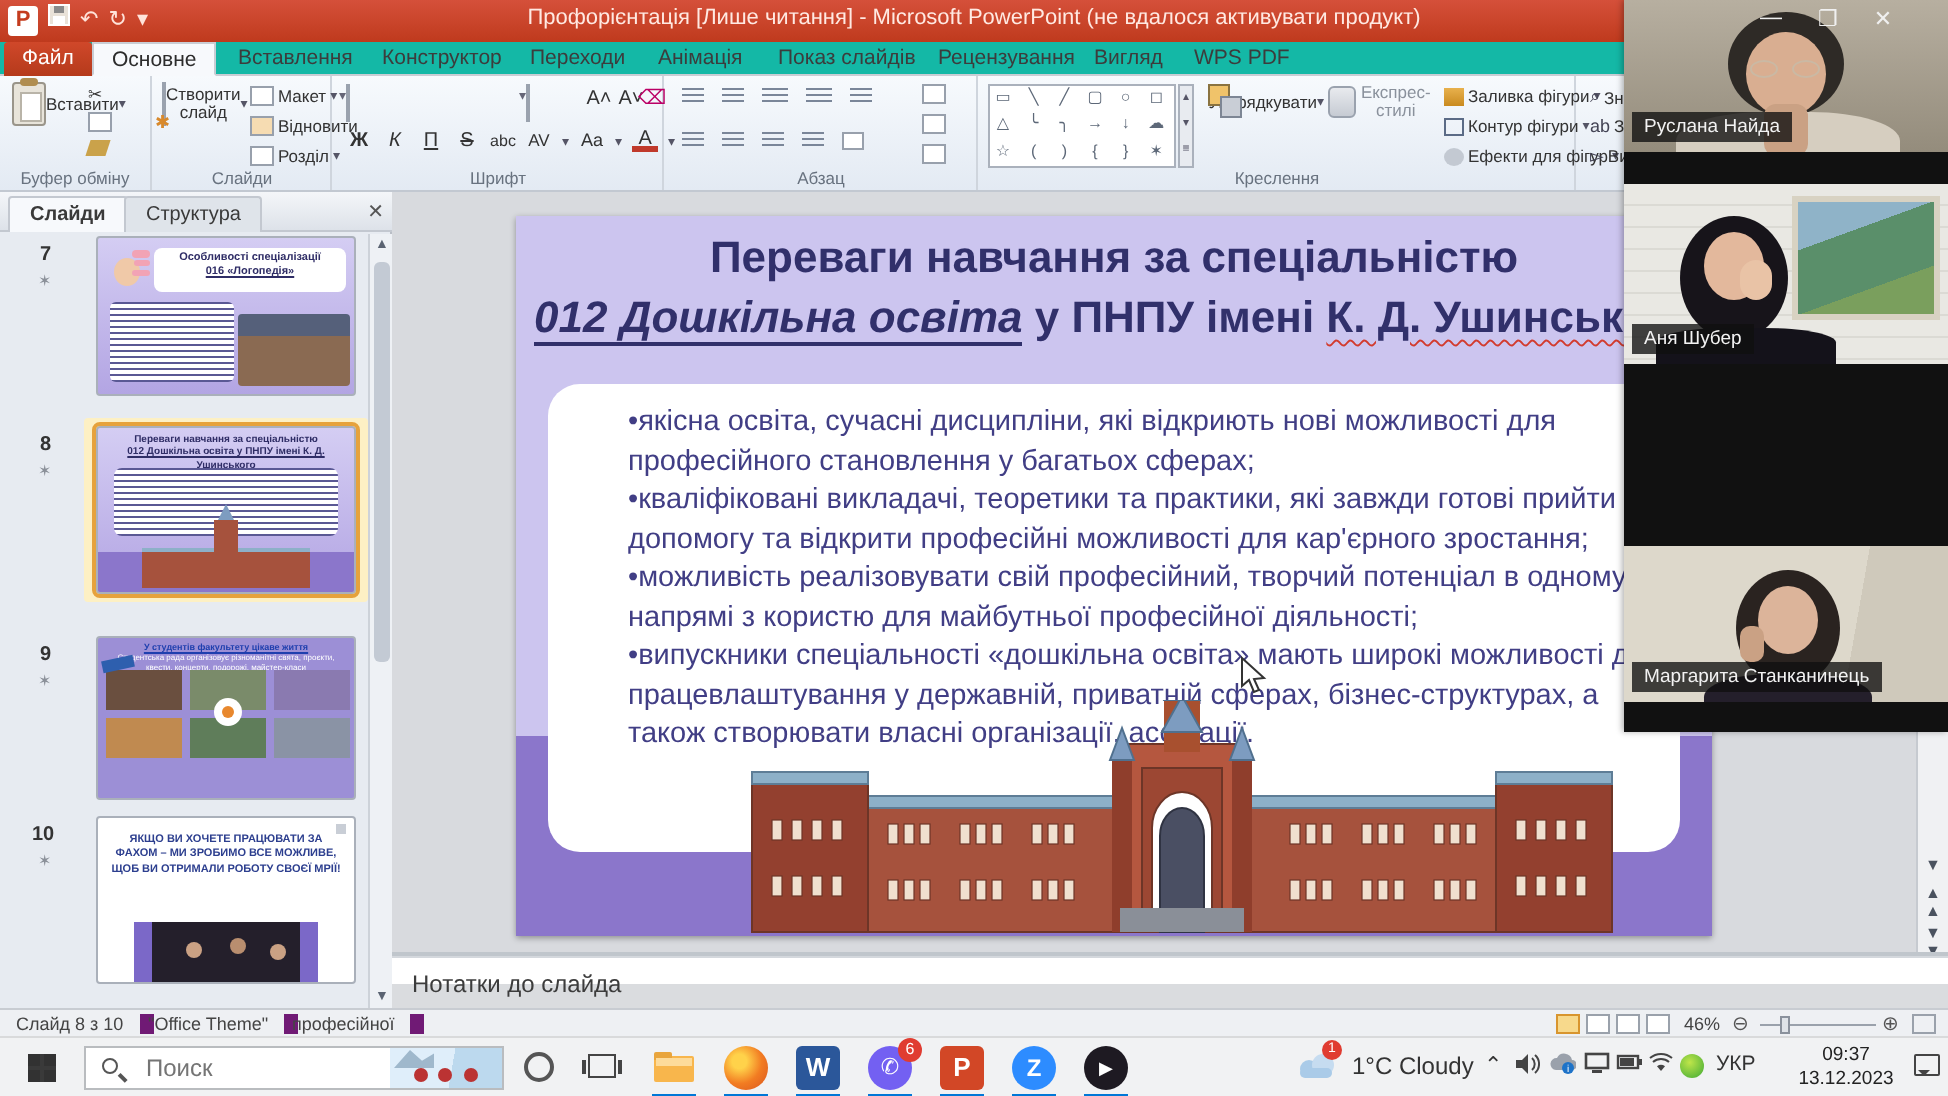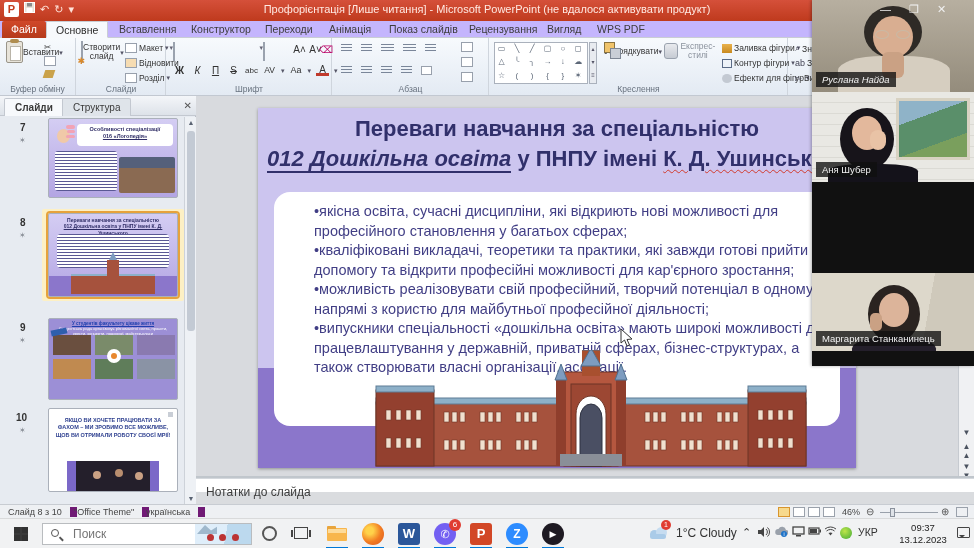--- a/index.html
+++ b/index.html
@@ -22,7 +22,7 @@
   .qat .qbtn { color:#ffe3da; font-size:11px; line-height:15px; }
 
   
-  #tabrow { left:0; top:21px; width:974px; height:17px; background:#c4b5fd; border-bottom:1px solid #c9cdd4; }
+  #tabrow { left:0; top:21px; width:974px; height:17px; background:#14b8a6; border-bottom:1px solid #c9cdd4; }
   .rtab { position:absolute; top:0; height:17px; line-height:17px; font-size:10.5px; color:#3c3c3c;
     padding:0 9px; white-space:nowrap; }
   .rtab.file { background:linear-gradient(#d0482a,#b53a1b); color:#fff; border-radius:2px 2px 0 0; }

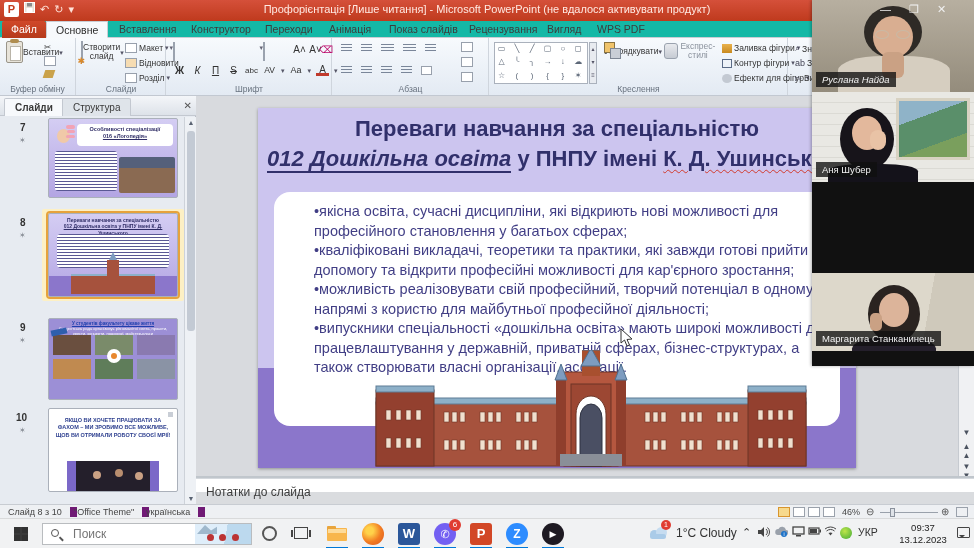--- a/index.html
+++ b/index.html
@@ -613,7 +613,7 @@
 
   <div class="abs" id="meeting">
 
-    <div class="tile" style="top:0;height:92px;background:linear-gradient(#b7afa0,#948c7c);font-style:italic;">
+    <div class="tile" style="top:0;height:76px;background:linear-gradient(#b7afa0,#948c7c);">
       <span class="head" style="left:52px;top:6px;width:58px;height:52px;background:#2e2a26;"></span>
       <span class="head" style="left:61px;top:16px;width:40px;height:42px;background:#d9ae91;"></span>
       <span class="abs" style="left:63px;top:30px;width:14px;height:9px;border:1.5px solid #cab9a4;border-radius:50%;"></span>

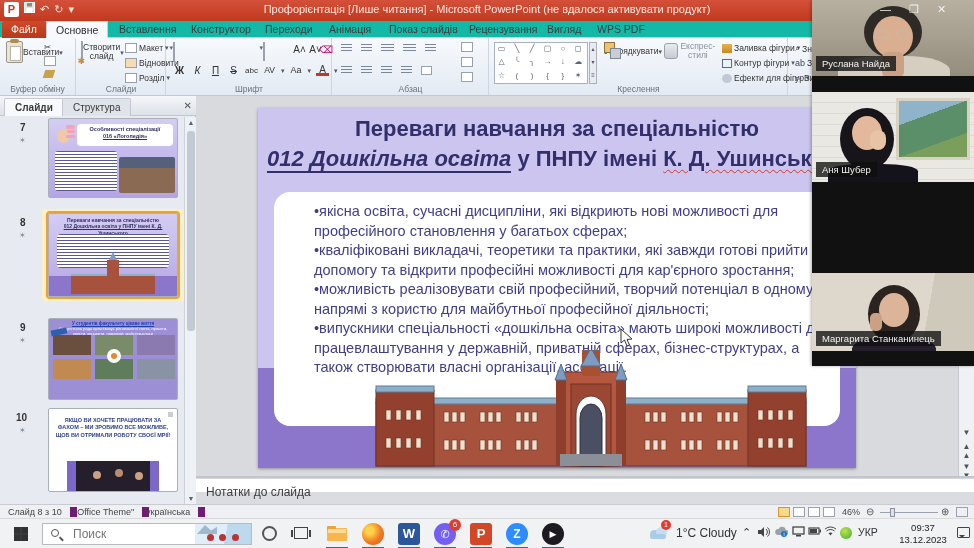--- a/index.html
+++ b/index.html
@@ -500,7 +500,7 @@
   <div class="abs" id="statusbar">
     <span class="seg" style="left:0;">Слайд 8 з 10</span>
     <span class="seg" style="left:66px;">"Office Theme"</span>
-    <span class="seg" style="left:138px;">українська</span>
+    <span class="seg" style="left:138px;">професійної</span>
     <span class="viewico on" style="left:778px;"></span>
     <span class="viewico" style="left:793px;"></span>
     <span class="viewico" style="left:808px;"></span>

